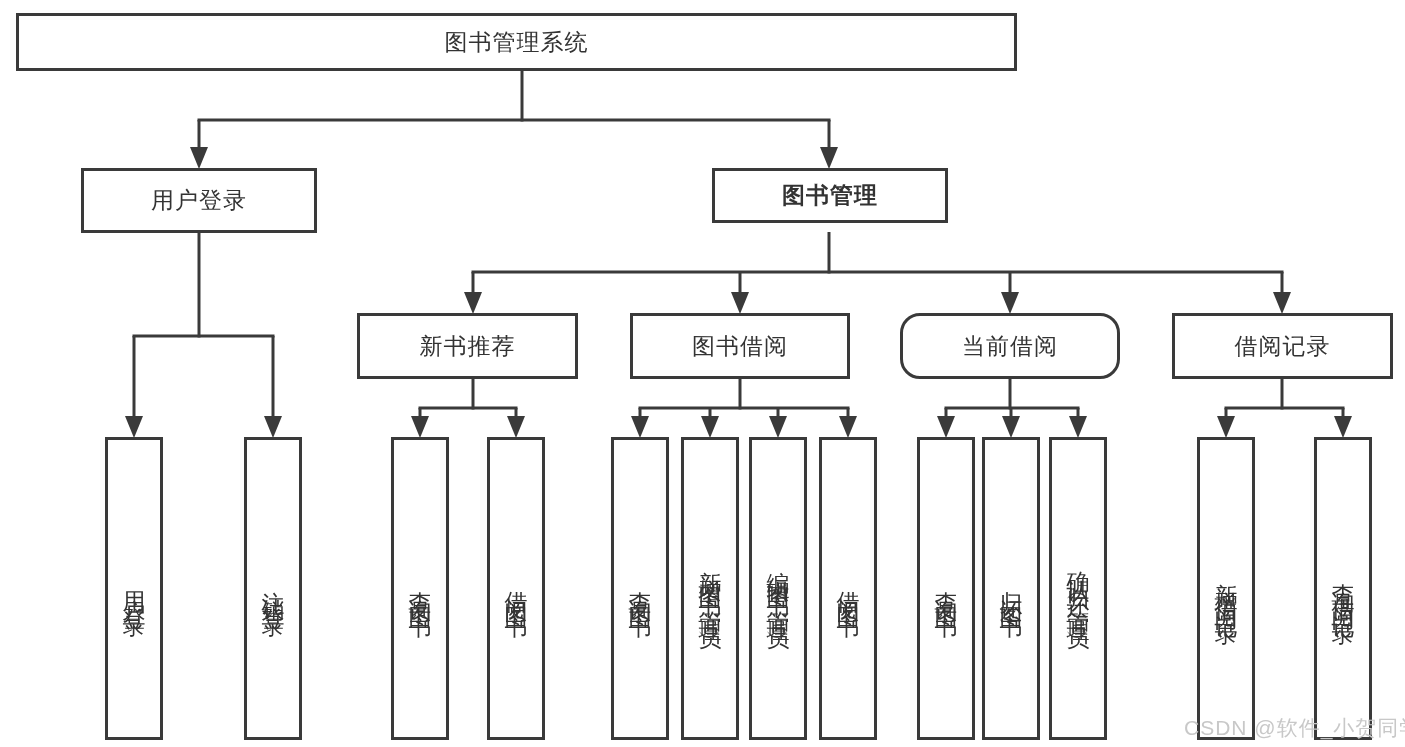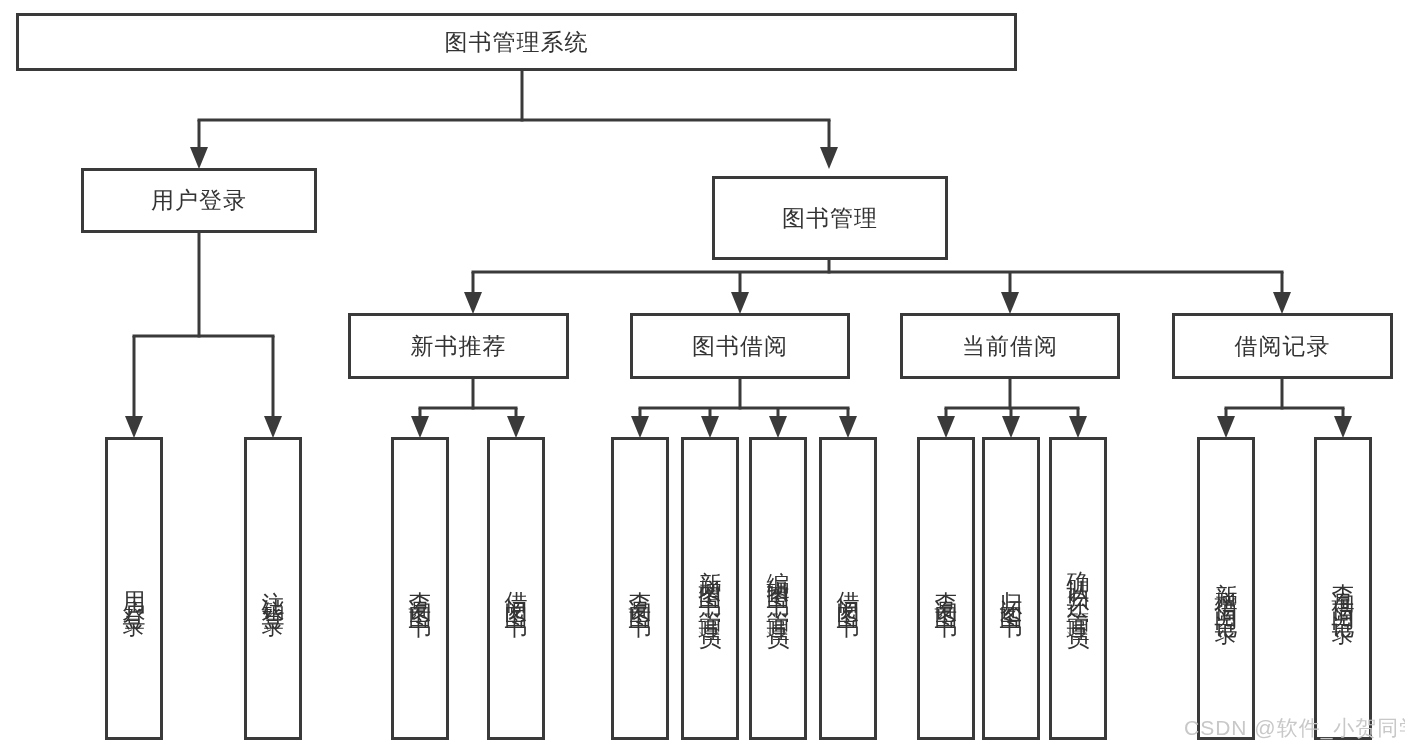--- a/index.html
+++ b/index.html
@@ -154,7 +154,7 @@
   <div class="node" style="left:16px; top:13px; width:1001px; height:58px;">图书管理系统</div>
 
   <div class="node" style="left:81px; top:168px; width:236px; height:65px;">用户登录</div>
-  <div class="node" style="left:712px; top:176px; width:236px; height:84px;">图书管理</div>
+  <div class="node" style="left:712px; top:168px; width:236px; height:55px;font-weight:bold;">图书管理</div>
 
   <div class="node" style="left:348px; top:313px; width:221px; height:66px;">新书推荐</div>
   <div class="node" style="left:630px; top:313px; width:220px; height:66px;">图书借阅</div>

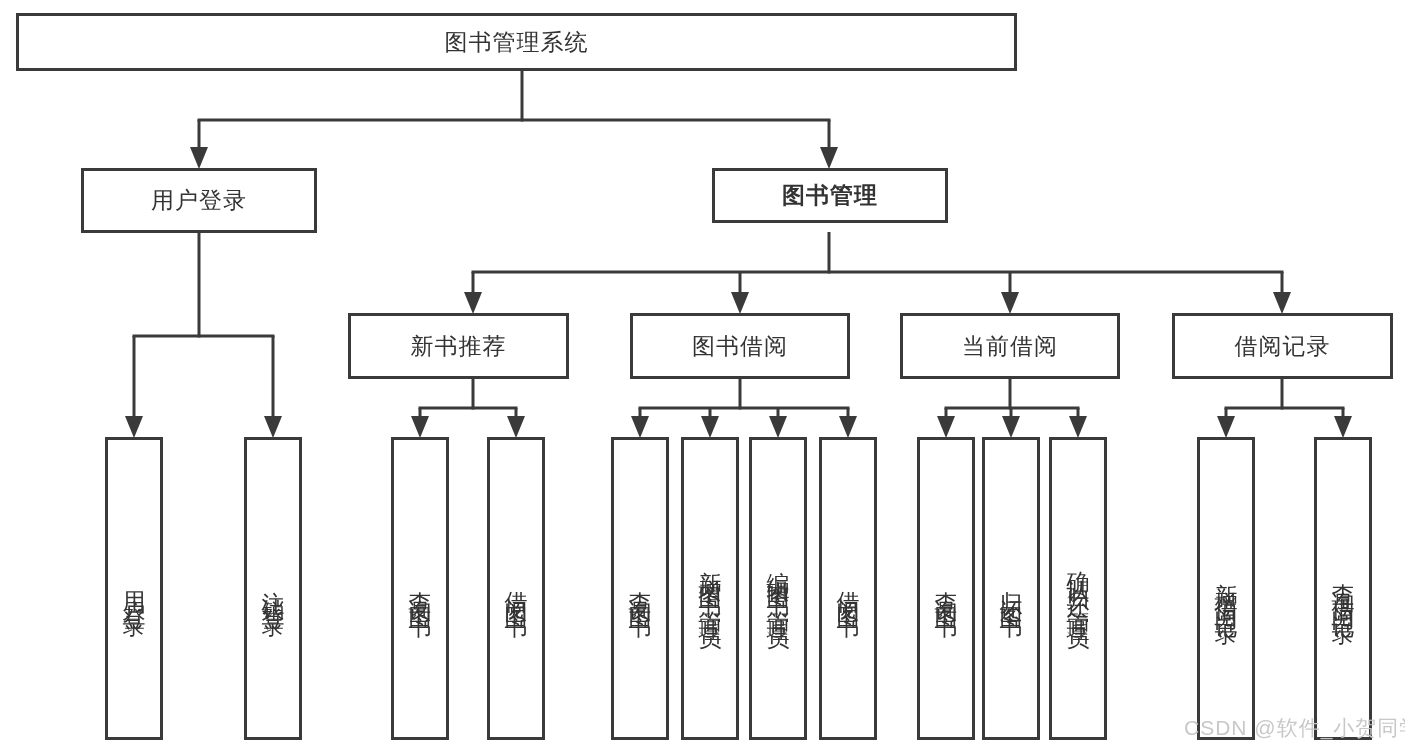--- a/index.html
+++ b/index.html
@@ -156,7 +156,7 @@
   <div class="node" style="left:81px; top:168px; width:236px; height:65px;">用户登录</div>
   <div class="node" style="left:712px; top:168px; width:236px; height:55px;font-weight:bold;">图书管理</div>
 
-  <div class="node" style="left:348px; top:313px; width:221px; height:66px;">新书推荐</div>
+  <div class="node" style="left:357px; top:313px; width:221px; height:66px;">新书推荐</div>
   <div class="node" style="left:630px; top:313px; width:220px; height:66px;">图书借阅</div>
   <div class="node" style="left:900px; top:313px; width:220px; height:66px;">当前借阅</div>
   <div class="node" style="left:1172px; top:313px; width:221px; height:66px;">借阅记录</div>

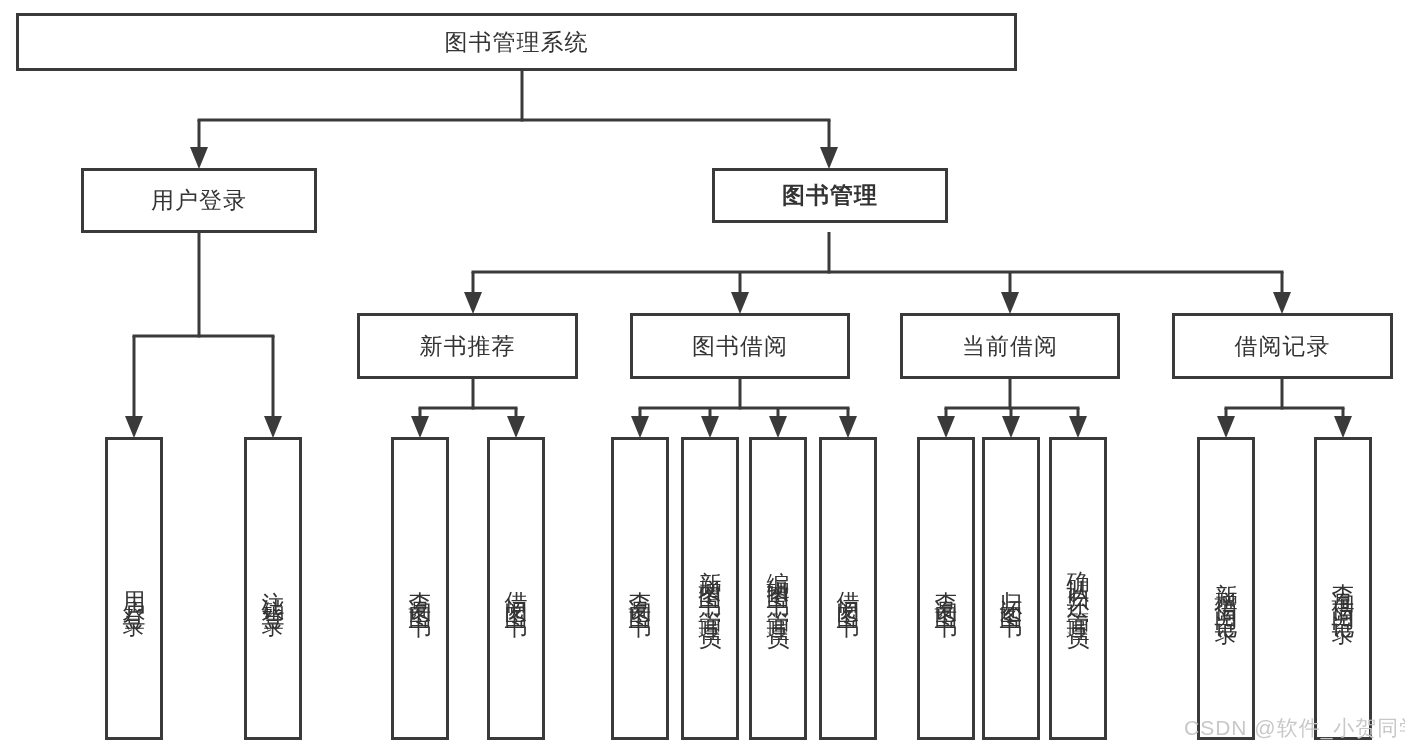--- a/index.html
+++ b/index.html
@@ -158,7 +158,7 @@
 
   <div class="node" style="left:357px; top:313px; width:221px; height:66px;">新书推荐</div>
   <div class="node" style="left:630px; top:313px; width:220px; height:66px;">图书借阅</div>
-  <div class="node" style="left:900px; top:313px; width:220px; height:66px;">当前借阅</div>
+  <div class="node" style="left:900px; top:313px; width:220px; height:66px;border-radius:20px;">当前借阅</div>
   <div class="node" style="left:1172px; top:313px; width:221px; height:66px;">借阅记录</div>
 
   <div class="leaf" style="left:105px;">

